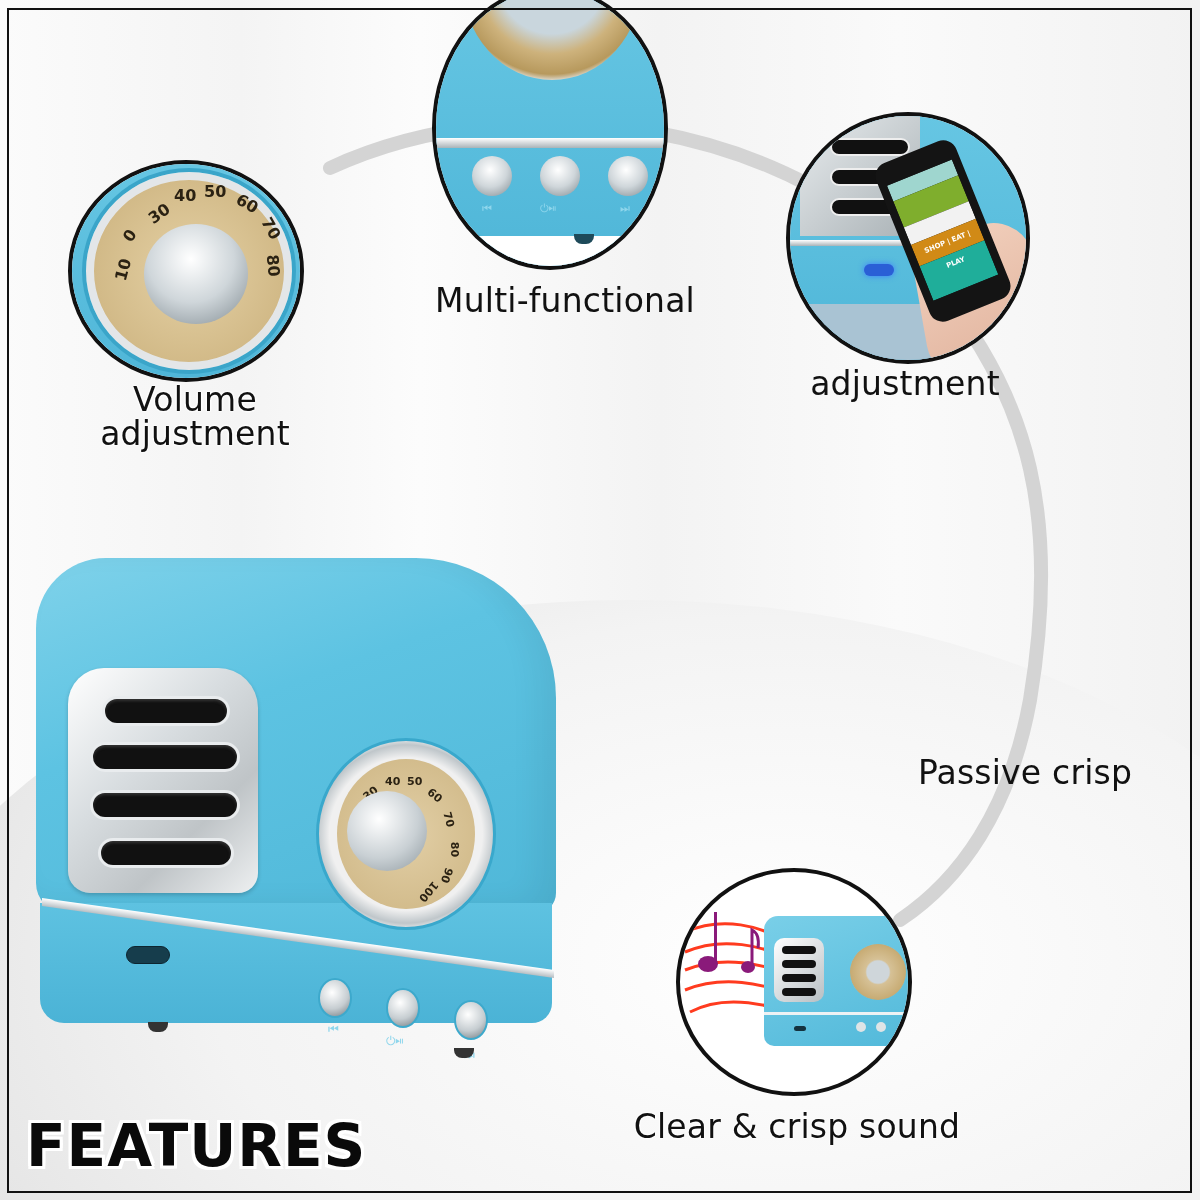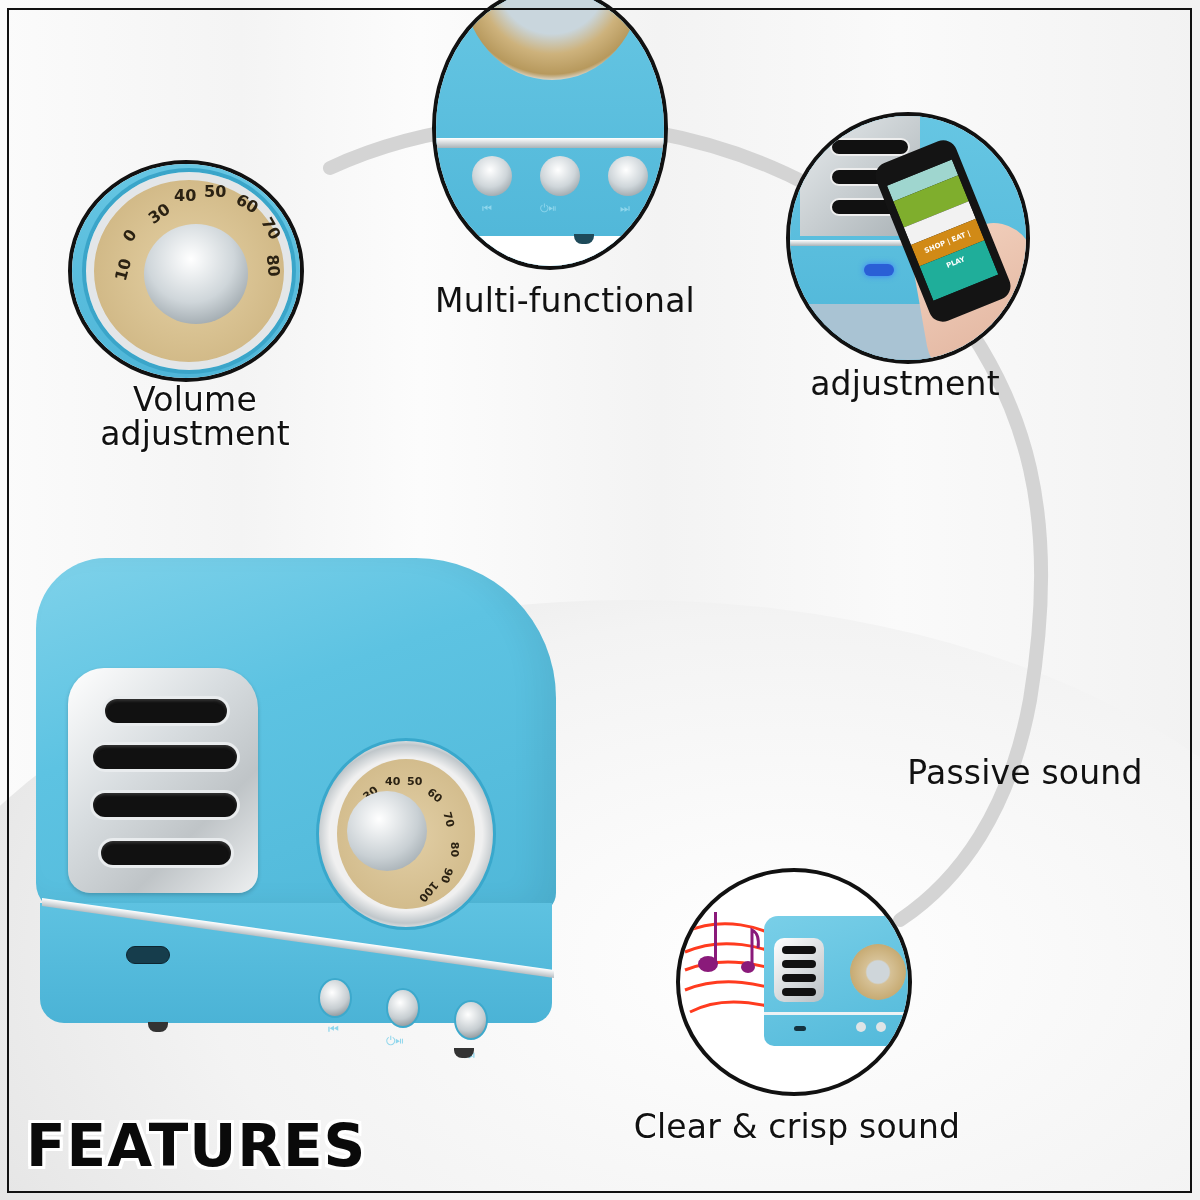--- a/index.html
+++ b/index.html
@@ -119,7 +119,7 @@
     <div>adjustment</div>
   </div>
 
-  <div class="label" style="left:900px;top:756px;width:250px;">Passive sound</div>
+  <div class="label" style="left:900px;top:756px;width:250px;">Passive crisp</div>
 
   <div class="callout" style="left:676px;top:868px;width:236px;height:228px;">
     <svg width="236" height="228" viewBox="0 0 236 228" style="position:absolute;left:0;top:0">

